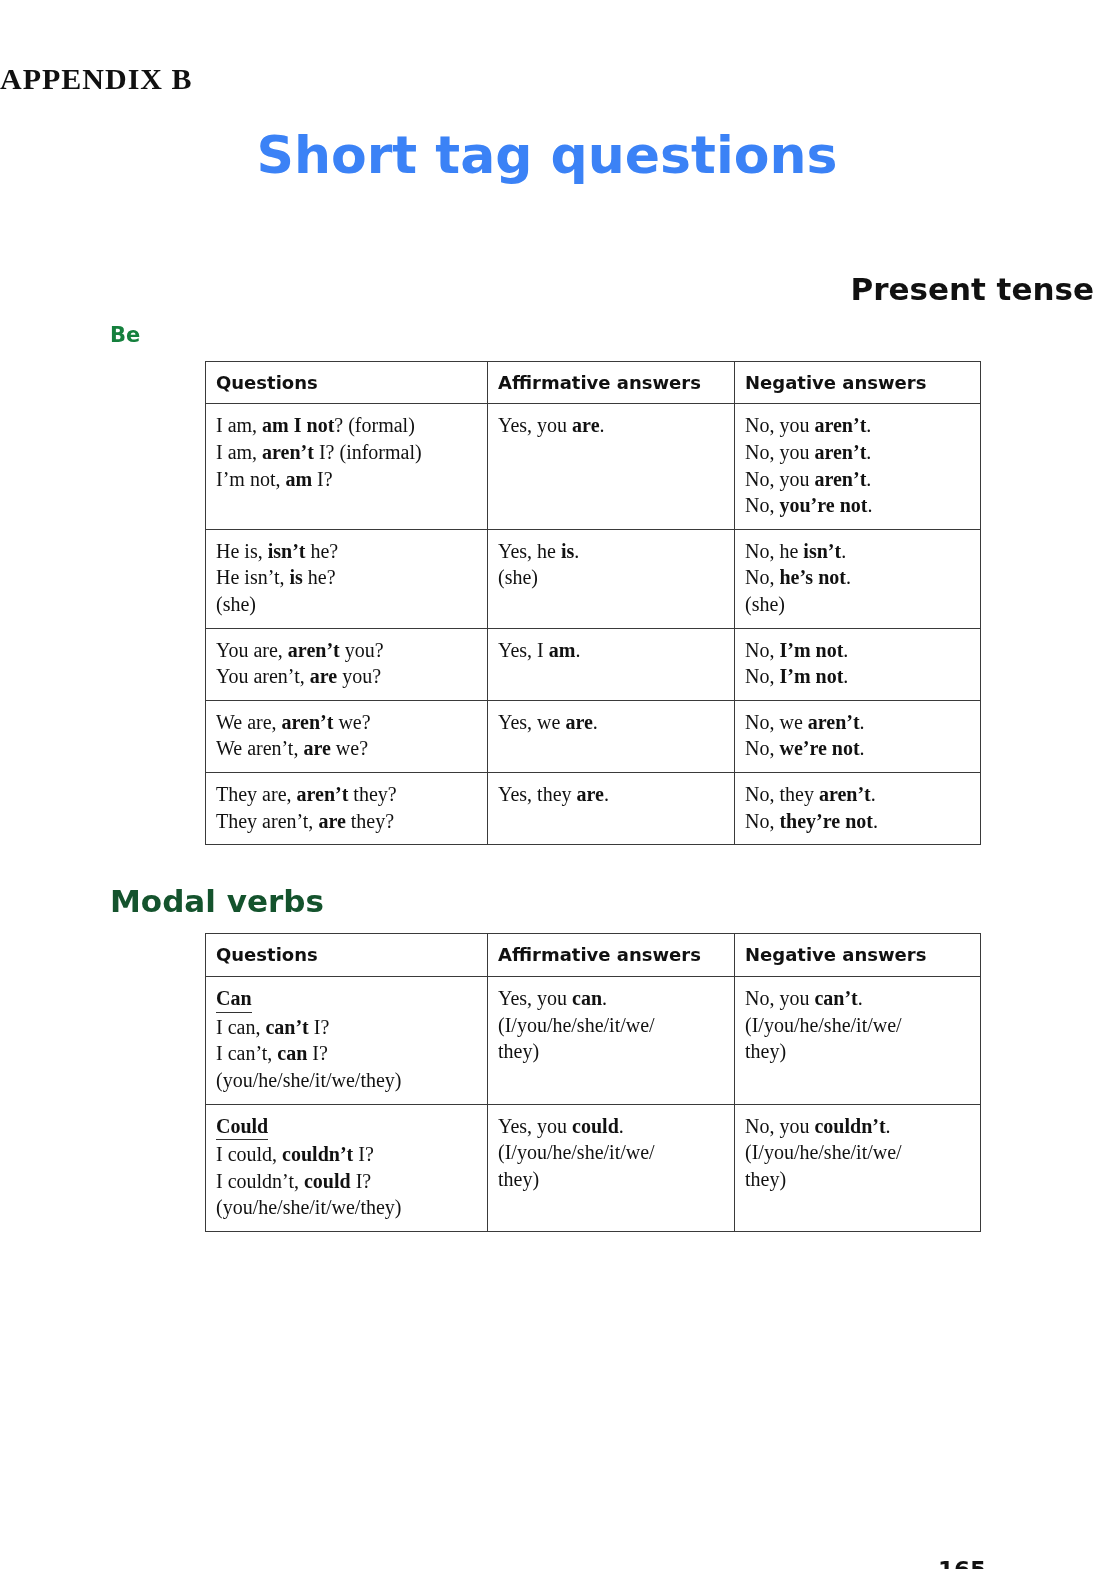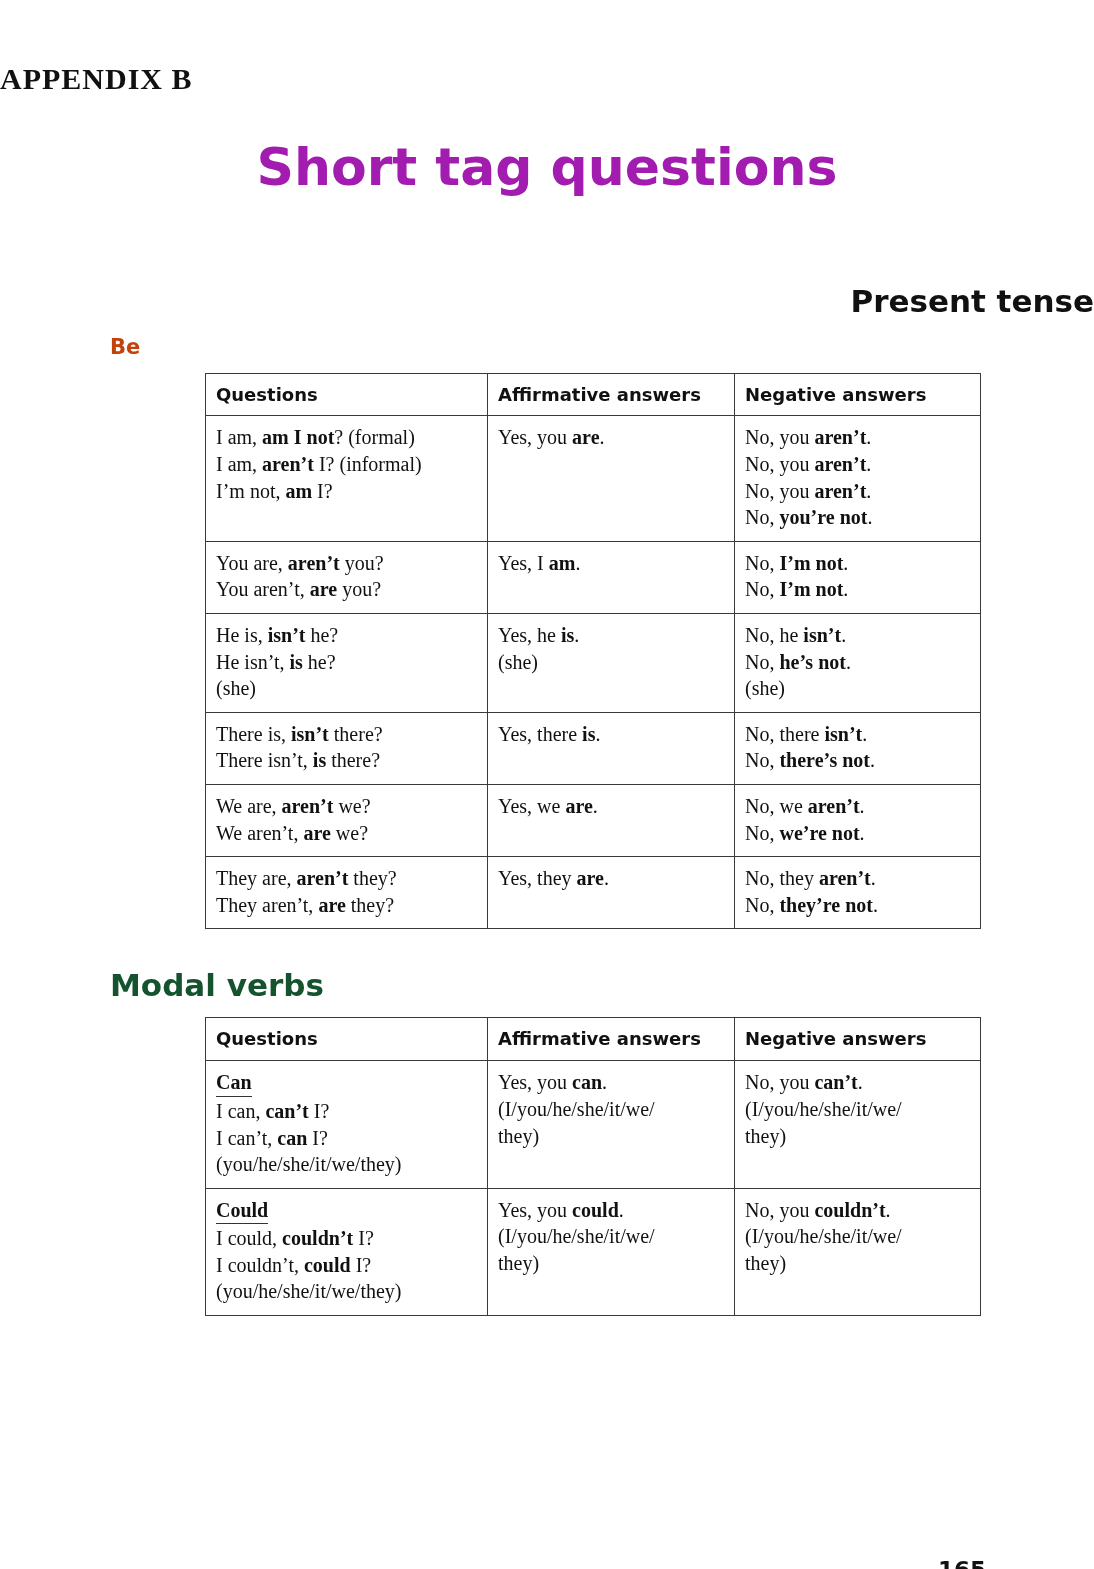--- a/index.html
+++ b/index.html
@@ -36,8 +36,8 @@
     font-weight: bold;
     font-size: 52px;
     line-height: 1.28;
-    margin-top: 38px;
-    color: #a21caf;
+    margin-top: 26px;
+    color: #3b82f6;
   }
 
   .section-heading {

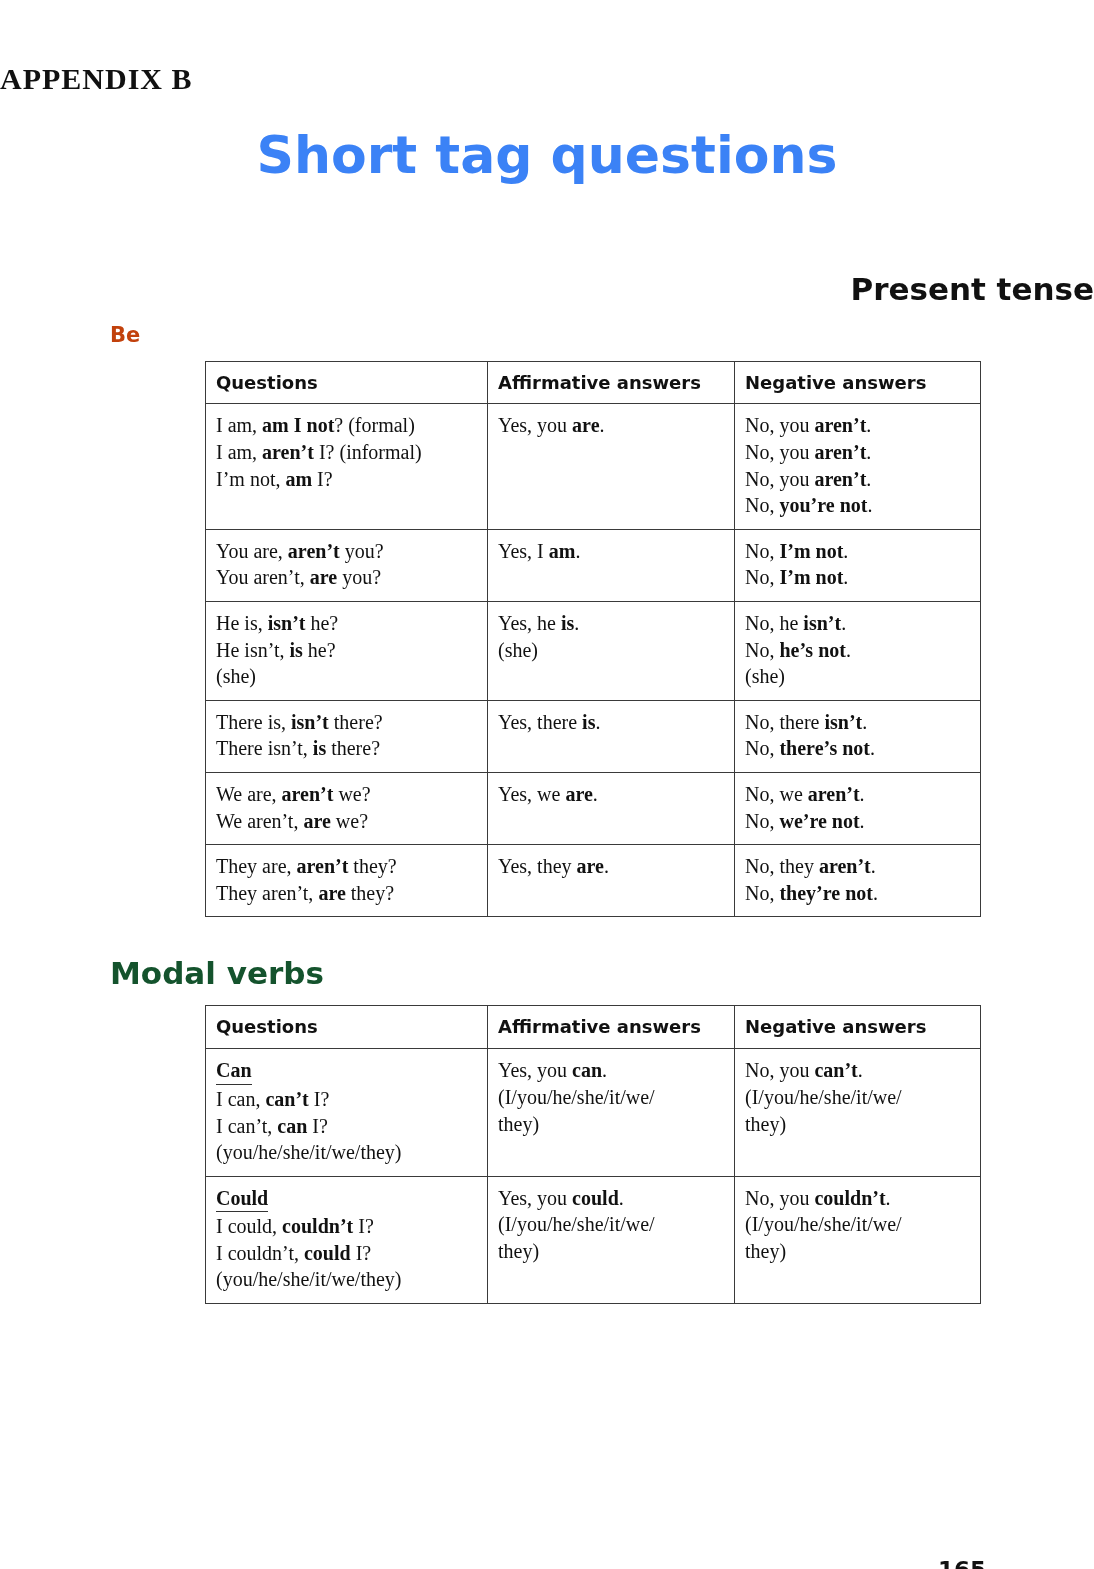--- a/index.html
+++ b/index.html
@@ -54,7 +54,7 @@
     font-family: "DejaVu Sans", sans-serif;
     font-weight: bold;
     font-size: 21px;
-    color: #c2410c;
+    color: #15803d;
     margin-left: 110px;
     margin-top: 16px;
   }

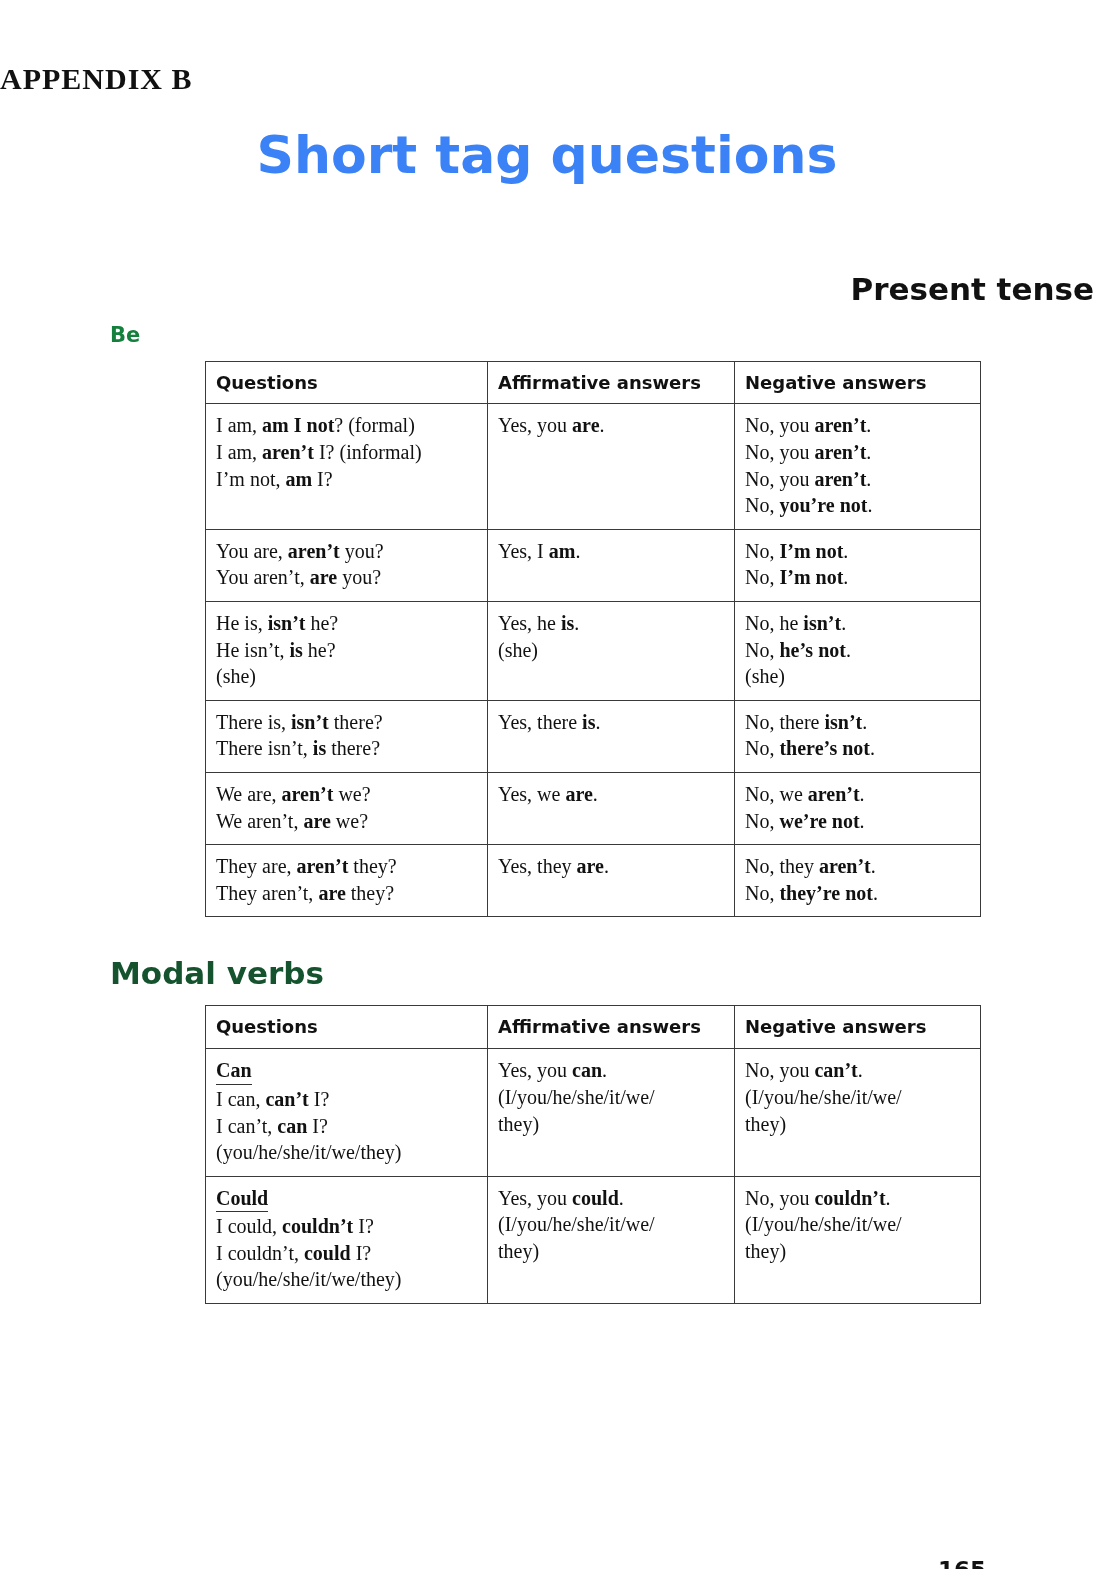--- a/index.html
+++ b/index.html
@@ -161,19 +161,6 @@
         </tr>
         <tr>
           <td>
-            <span class="cell-line">You are, <b>aren’t</b> you?</span>
-            <span class="cell-line">You aren’t, <b>are</b> you?</span>
-          </td>
-          <td>
-            <span class="cell-line">Yes, I <b>am</b>.</span>
-          </td>
-          <td>
-            <span class="cell-line">No, <b>I’m not</b>.</span>
-            <span class="cell-line">No, <b>I’m not</b>.</span>
-          </td>
-        </tr>
-        <tr>
-          <td>
             <span class="cell-line">He is, <b>isn’t</b> he?</span>
             <span class="cell-line">He isn’t, <b>is</b> he?</span>
             <span class="cell-line">(she)</span>
@@ -186,6 +173,19 @@
             <span class="cell-line">No, he <b>isn’t</b>.</span>
             <span class="cell-line">No, <b>he’s not</b>.</span>
             <span class="cell-line">(she)</span>
+          </td>
+        </tr>
+        <tr>
+          <td>
+            <span class="cell-line">You are, <b>aren’t</b> you?</span>
+            <span class="cell-line">You aren’t, <b>are</b> you?</span>
+          </td>
+          <td>
+            <span class="cell-line">Yes, I <b>am</b>.</span>
+          </td>
+          <td>
+            <span class="cell-line">No, <b>I’m not</b>.</span>
+            <span class="cell-line">No, <b>I’m not</b>.</span>
           </td>
         </tr>
         <tr>

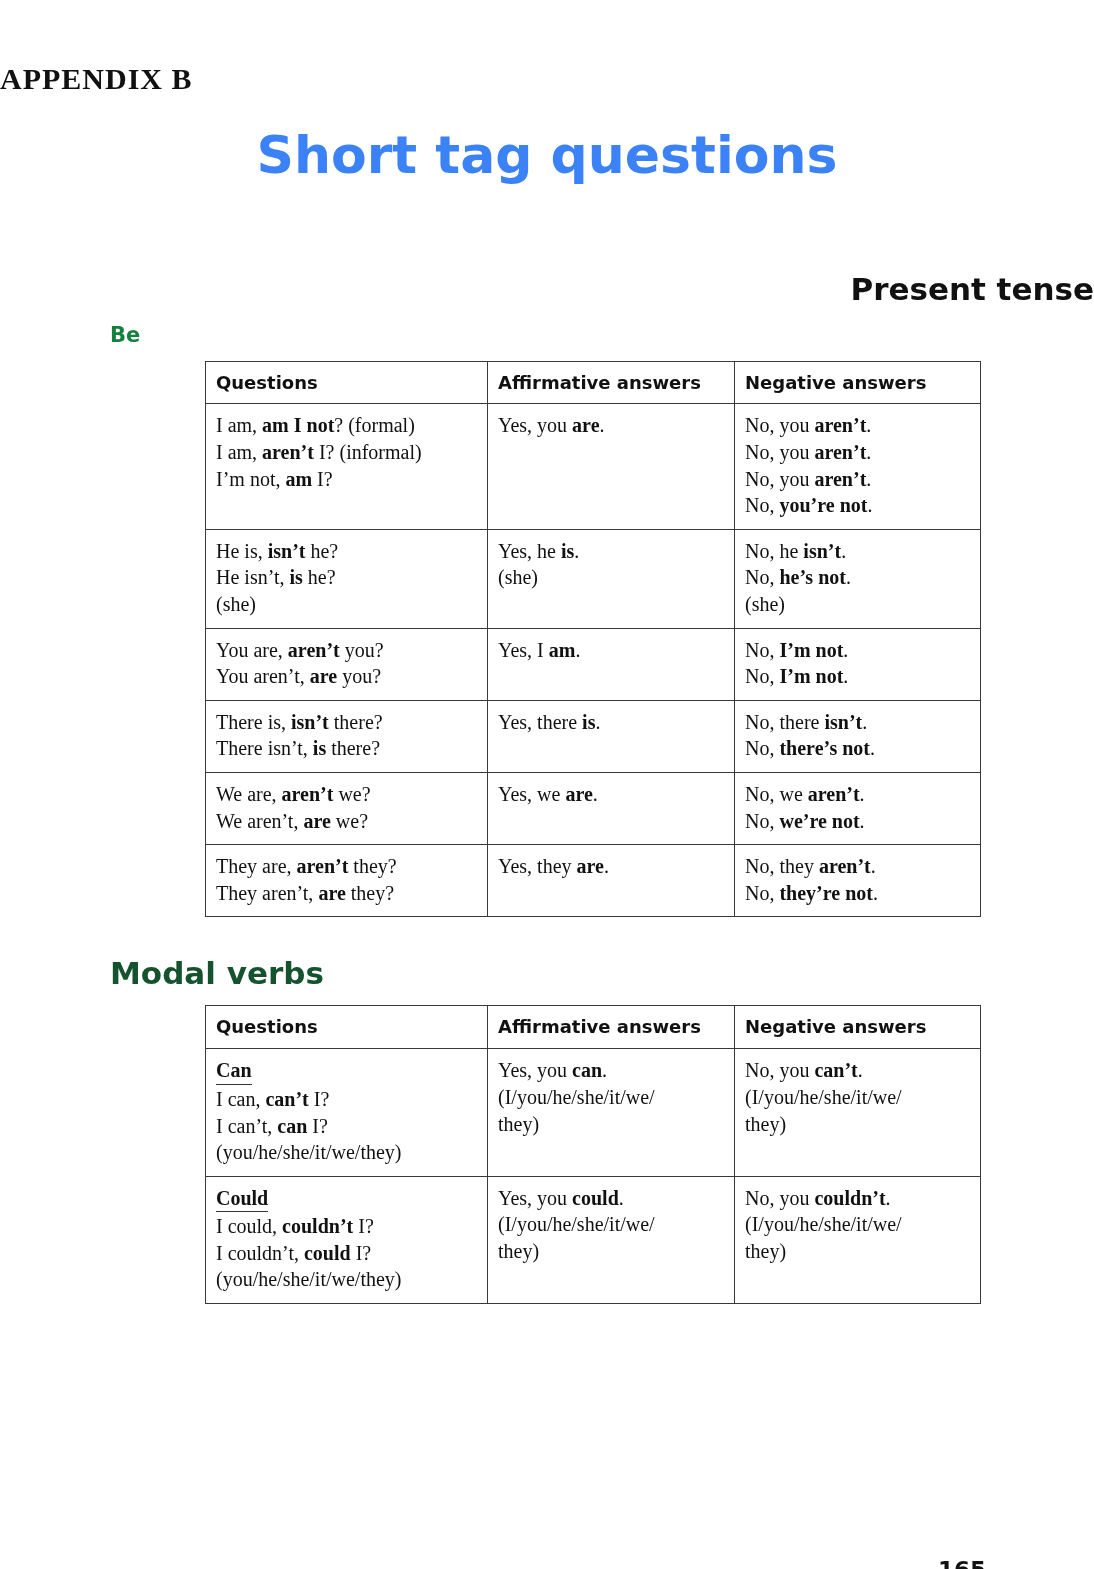--- a/index.html
+++ b/index.html
@@ -190,19 +190,6 @@
         </tr>
         <tr>
           <td>
-            <span class="cell-line">There is, <b>isn’t</b> there?</span>
-            <span class="cell-line">There isn’t, <b>is</b> there?</span>
-          </td>
-          <td>
-            <span class="cell-line">Yes, there <b>is</b>.</span>
-          </td>
-          <td>
-            <span class="cell-line">No, there <b>isn’t</b>.</span>
-            <span class="cell-line">No, <b>there’s not</b>.</span>
-          </td>
-        </tr>
-        <tr>
-          <td>
             <span class="cell-line">We are, <b>aren’t</b> we?</span>
             <span class="cell-line">We aren’t, <b>are</b> we?</span>
           </td>

